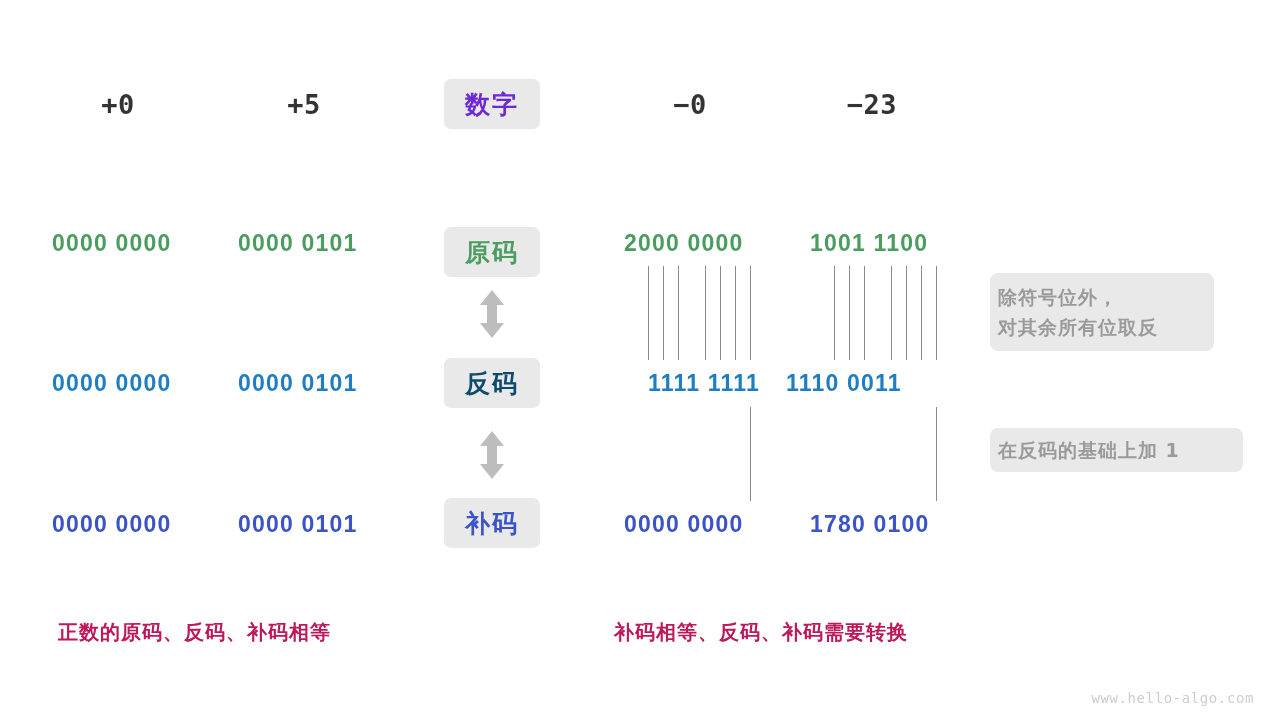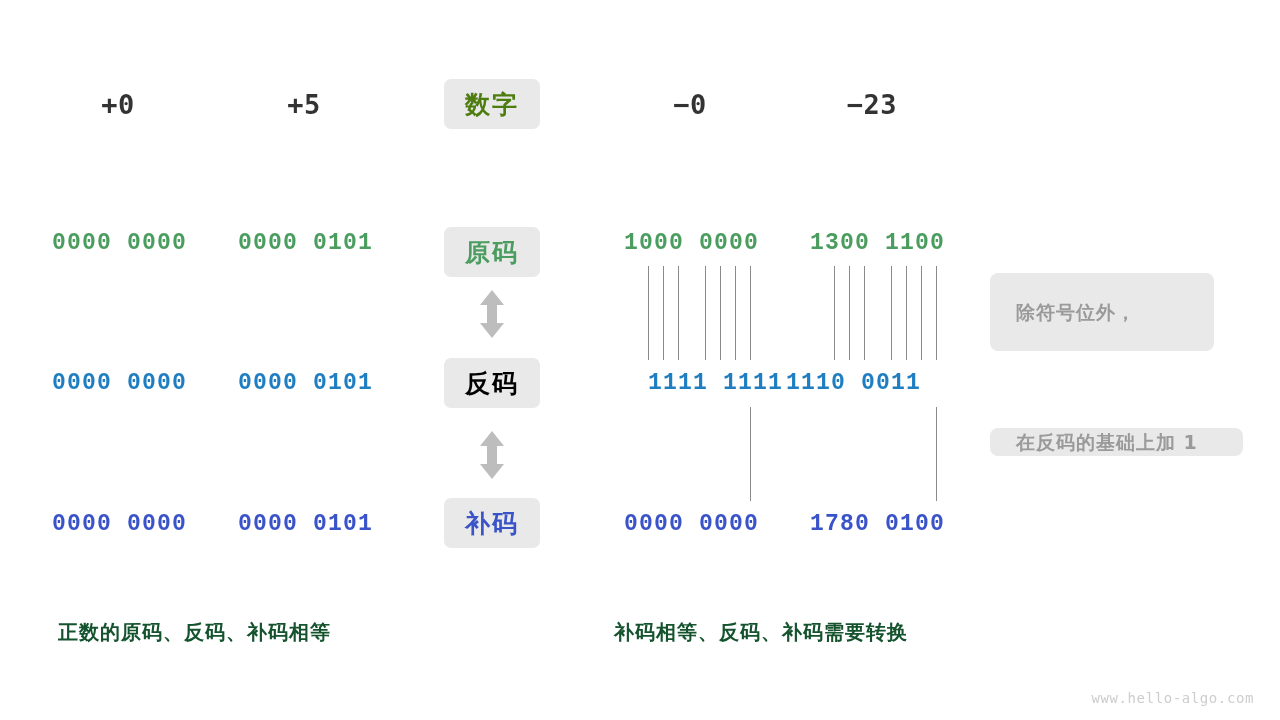--- a/index.html
+++ b/index.html
@@ -49,7 +49,7 @@
     height: 50px;
     left: 444px;
   }
-  .chip-num   { color: #4d7c0f; }
+  .chip-num   { color: #6d28d9; }
   .chip-sign  { color: #4a9c5f; }
   .chip-ones  { color: #000000; }
   .chip-twos  { color: #3a53c8; }

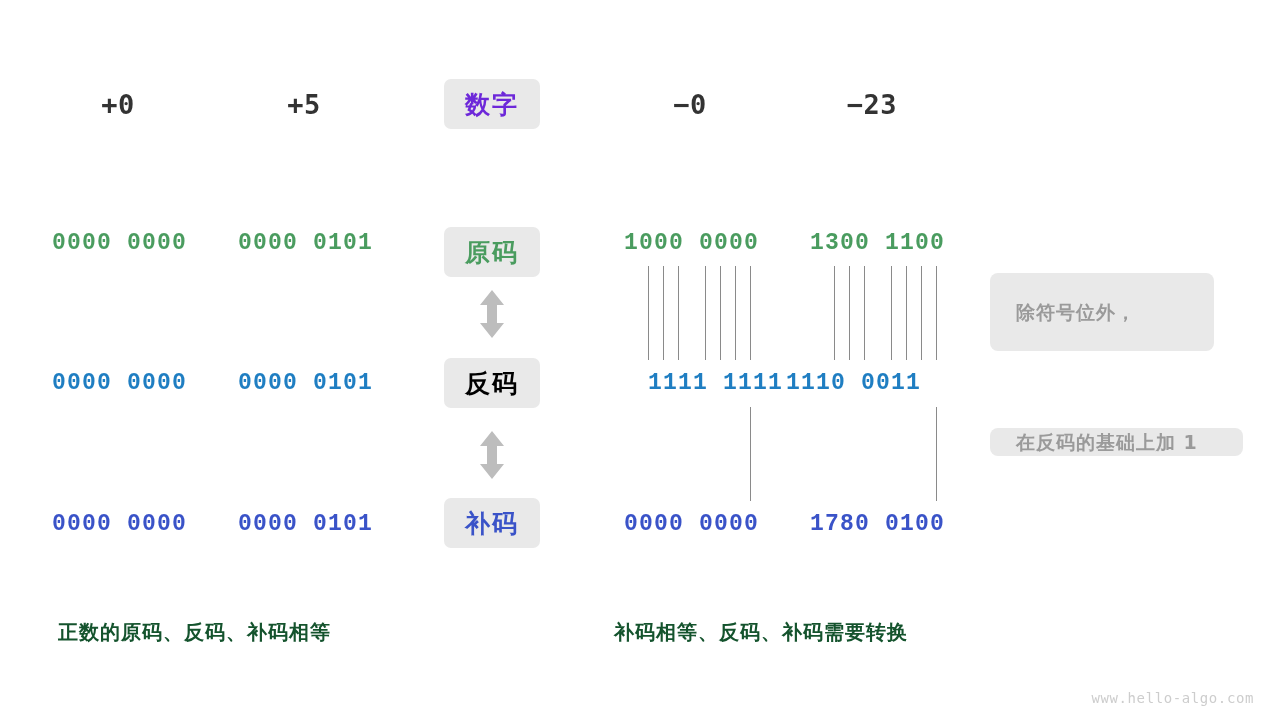--- a/index.html
+++ b/index.html
@@ -57,7 +57,7 @@
   
   .bits {
     position: absolute;
-    font-family: Liberation Mono, monospace;
+    font-family: Liberation Sans, sans-serif;
     font-size: 23px;
     font-weight: bold;
     letter-spacing: 1.2px;

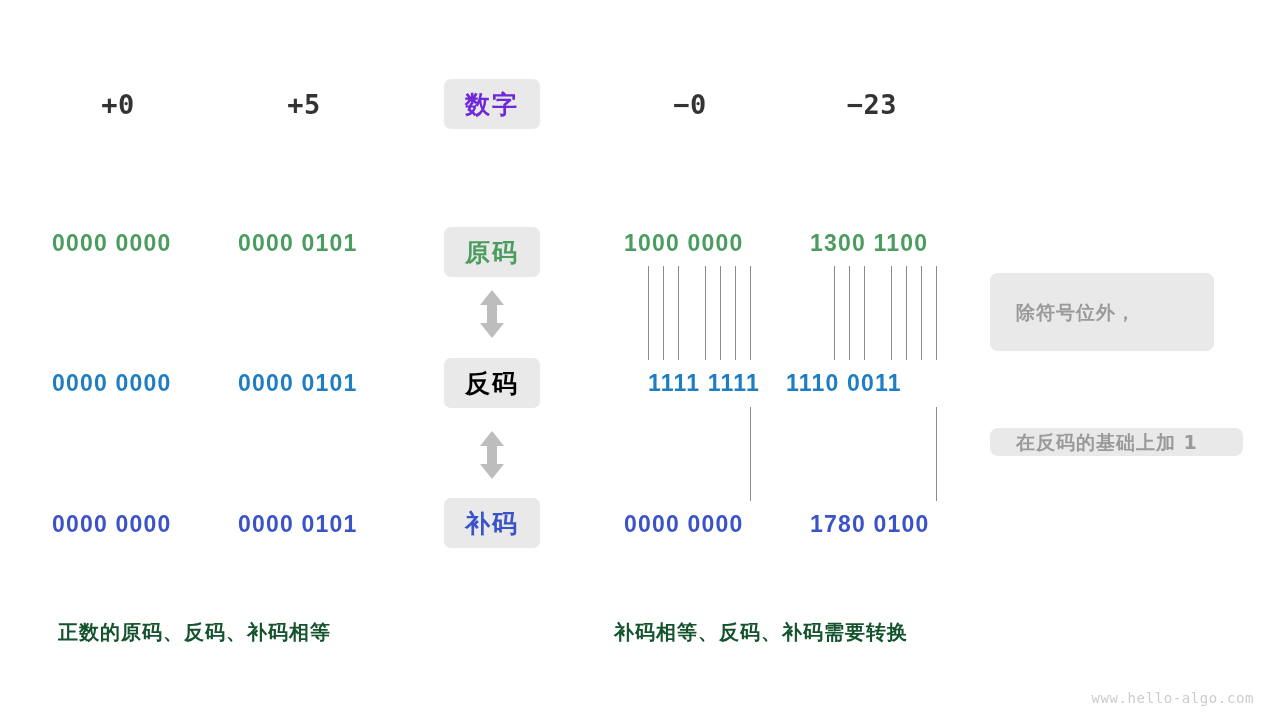--- a/index.html
+++ b/index.html
@@ -154,7 +154,7 @@
 
 <div class="bits green" style="left:238px; top:230px;">0000 0101</div>
 
-<div class="bits green" style="left:624px; top:230px;">1000 0000</div>
+<div class="bits green" style="left:624px; top:230px;">2000 0000</div>
 
 <div class="bits green" style="left:810px; top:230px;">1300 1100</div>
 

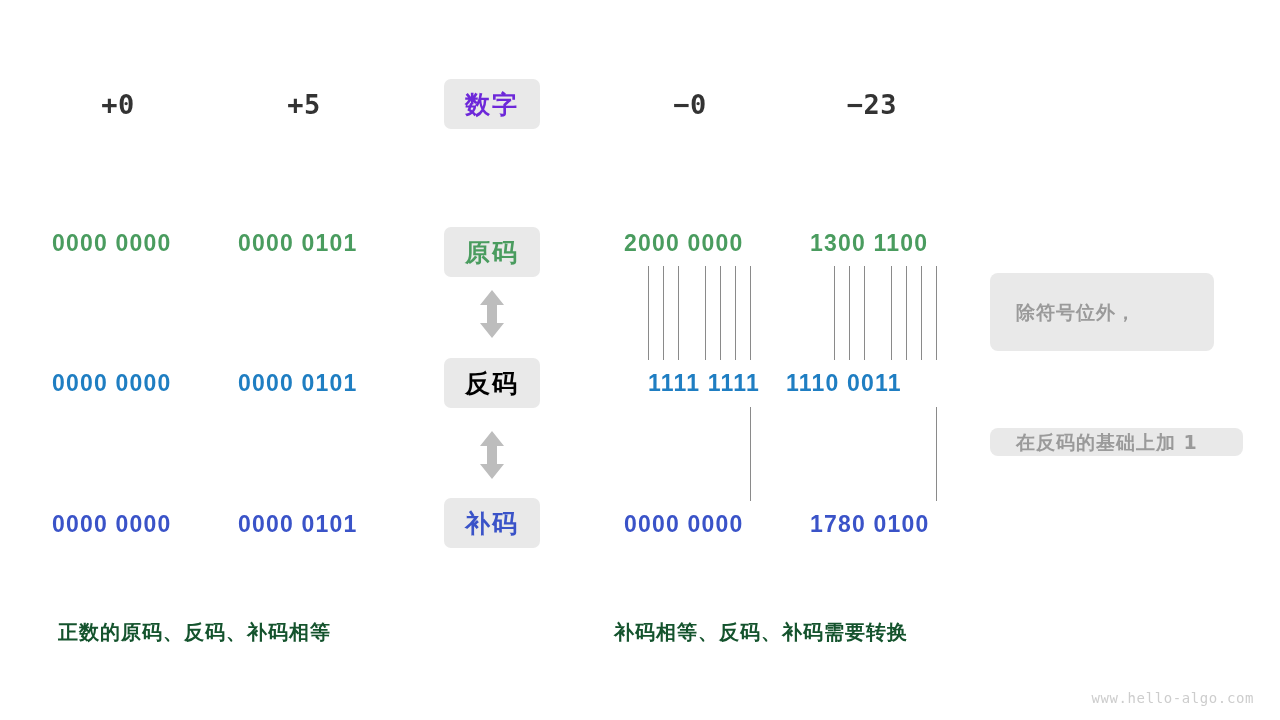--- a/index.html
+++ b/index.html
@@ -156,7 +156,7 @@
 
 <div class="bits green" style="left:624px; top:230px;">2000 0000</div>
 
-<div class="bits green" style="left:810px; top:230px;">1300 1100</div>
+<div class="bits green" style="left:810px; top:230px;">1001 1100</div>
 
 <div class="bits blue" style="left:52px; top:370px;">0000 0000</div>
 

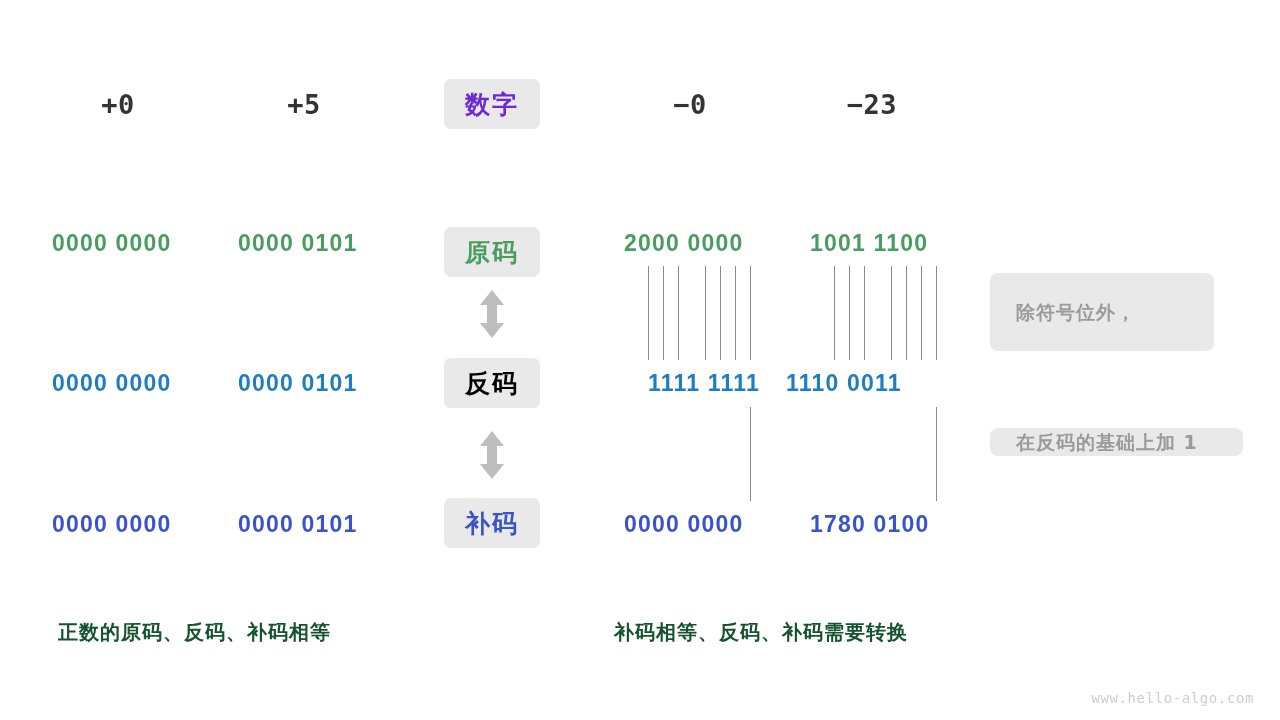--- a/index.html
+++ b/index.html
@@ -94,7 +94,7 @@
     display: flex;
     flex-direction: column;
     justify-content: center;
-    padding: 0 26px;
+    padding: 0 8px;
     box-sizing: border-box;
   }
 

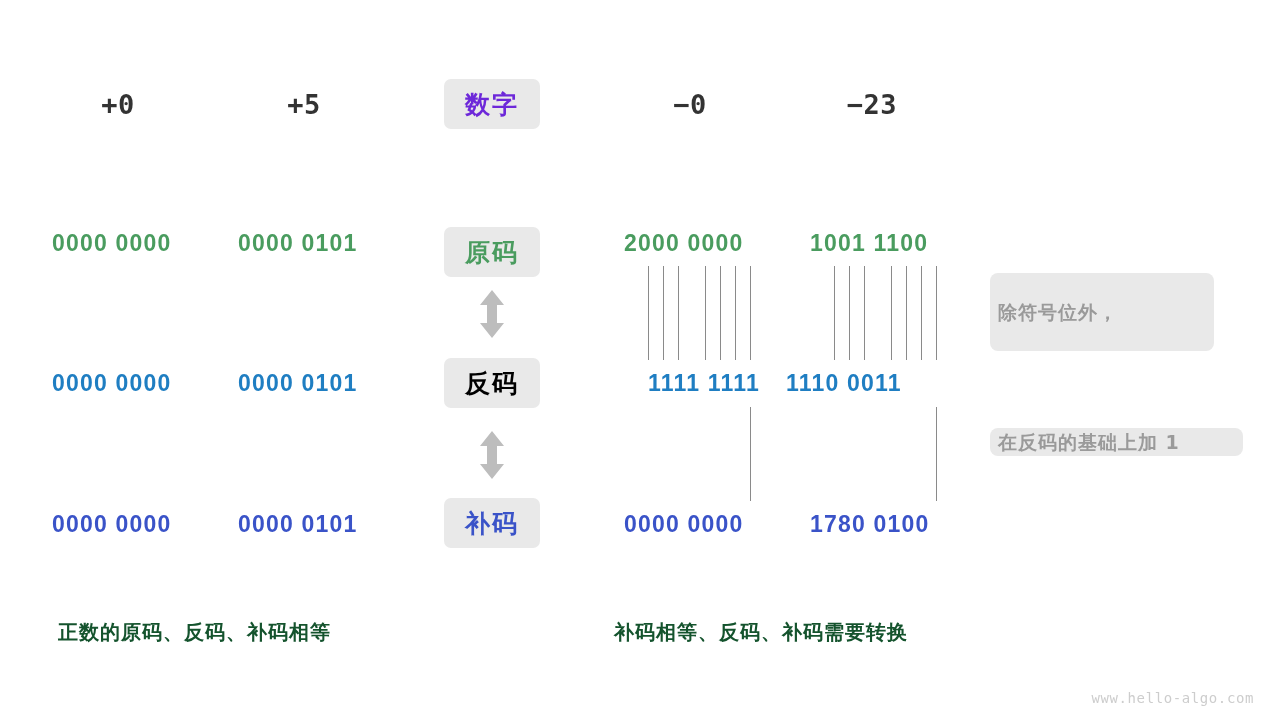--- a/index.html
+++ b/index.html
@@ -195,6 +195,7 @@
 
 <div class="callout" style="left:990px; top:273px; width:224px; height:78px;">
   <span>除符号位外，</span>
+  <span>对其余所有位取反</span>
 </div>
 
 <div class="callout" style="left:990px; top:428px; width:253px; height:28px;">

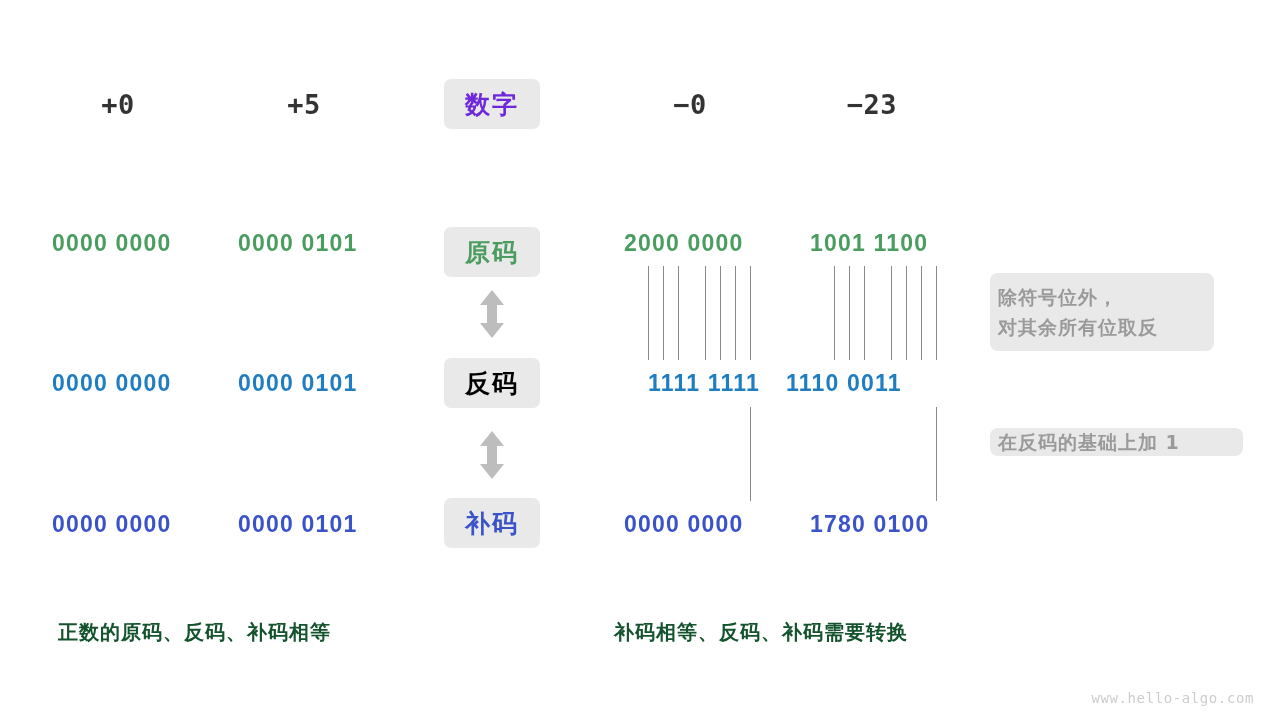--- a/index.html
+++ b/index.html
@@ -51,7 +51,7 @@
   }
   .chip-num   { color: #6d28d9; }
   .chip-sign  { color: #4a9c5f; }
-  .chip-ones  { color: #000000; }
+  .chip-ones  { color: #0c4a6e; }
   .chip-twos  { color: #3a53c8; }
 
   

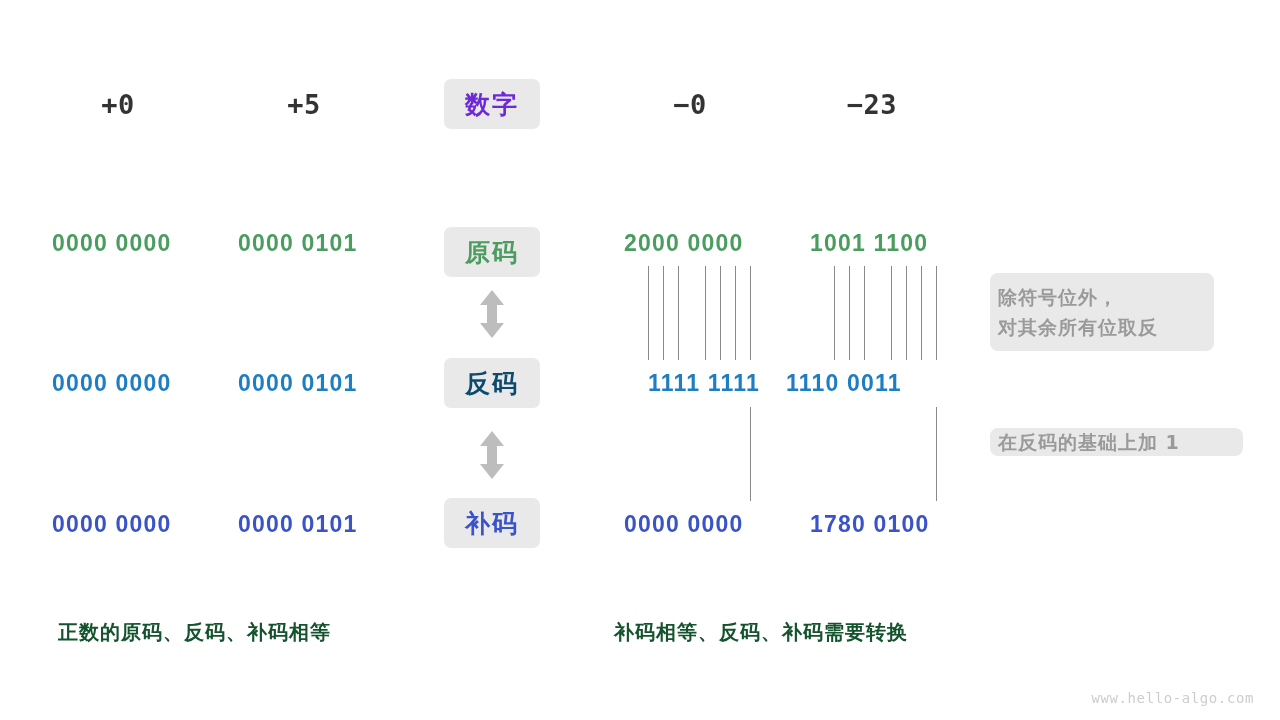--- a/index.html
+++ b/index.html
@@ -198,7 +198,7 @@
   <span>对其余所有位取反</span>
 </div>
 
-<div class="callout" style="left:990px; top:428px; width:253px; height:28px;">
+<div class="callout" style="left:990px; top:428px; width:253px; height:44px;">
   <span>在反码的基础上加 1</span>
 </div>
 

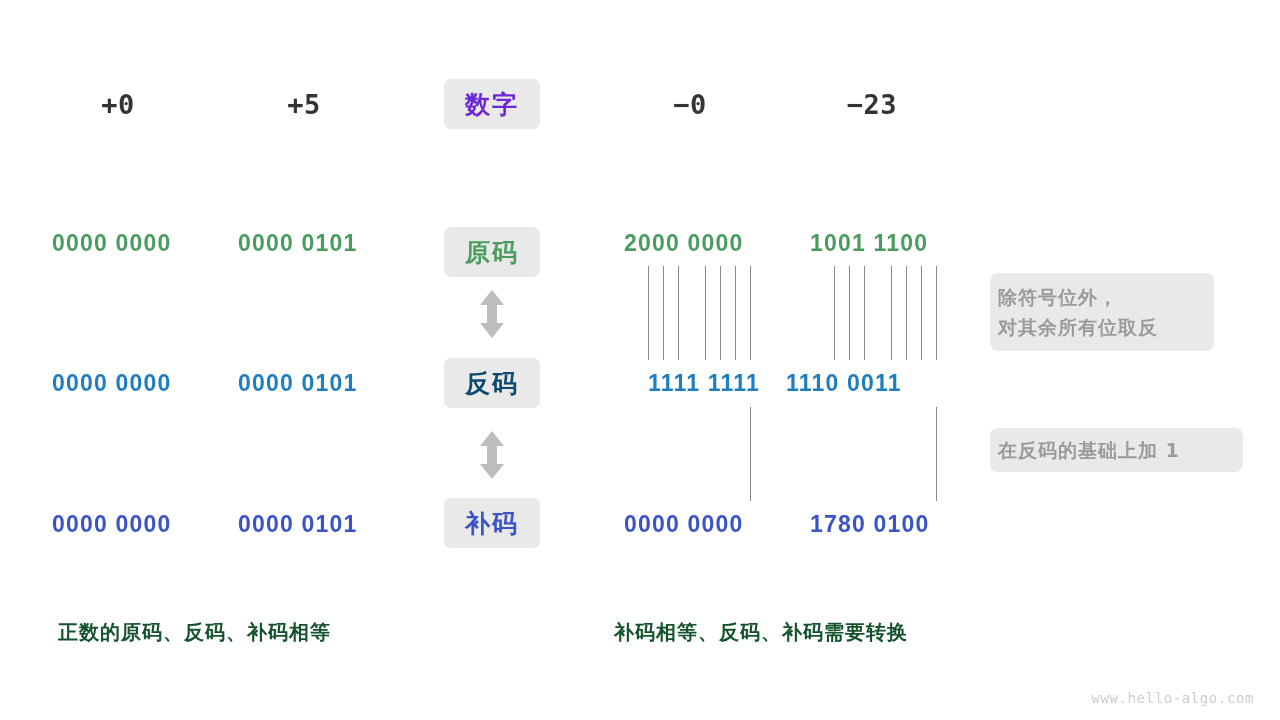--- a/index.html
+++ b/index.html
@@ -101,7 +101,7 @@
   
   .caption {
     position: absolute;
-    color: #14532d;
+    color: #be185d;
     font-size: 20px;
     font-weight: bold;
     letter-spacing: 1px;

